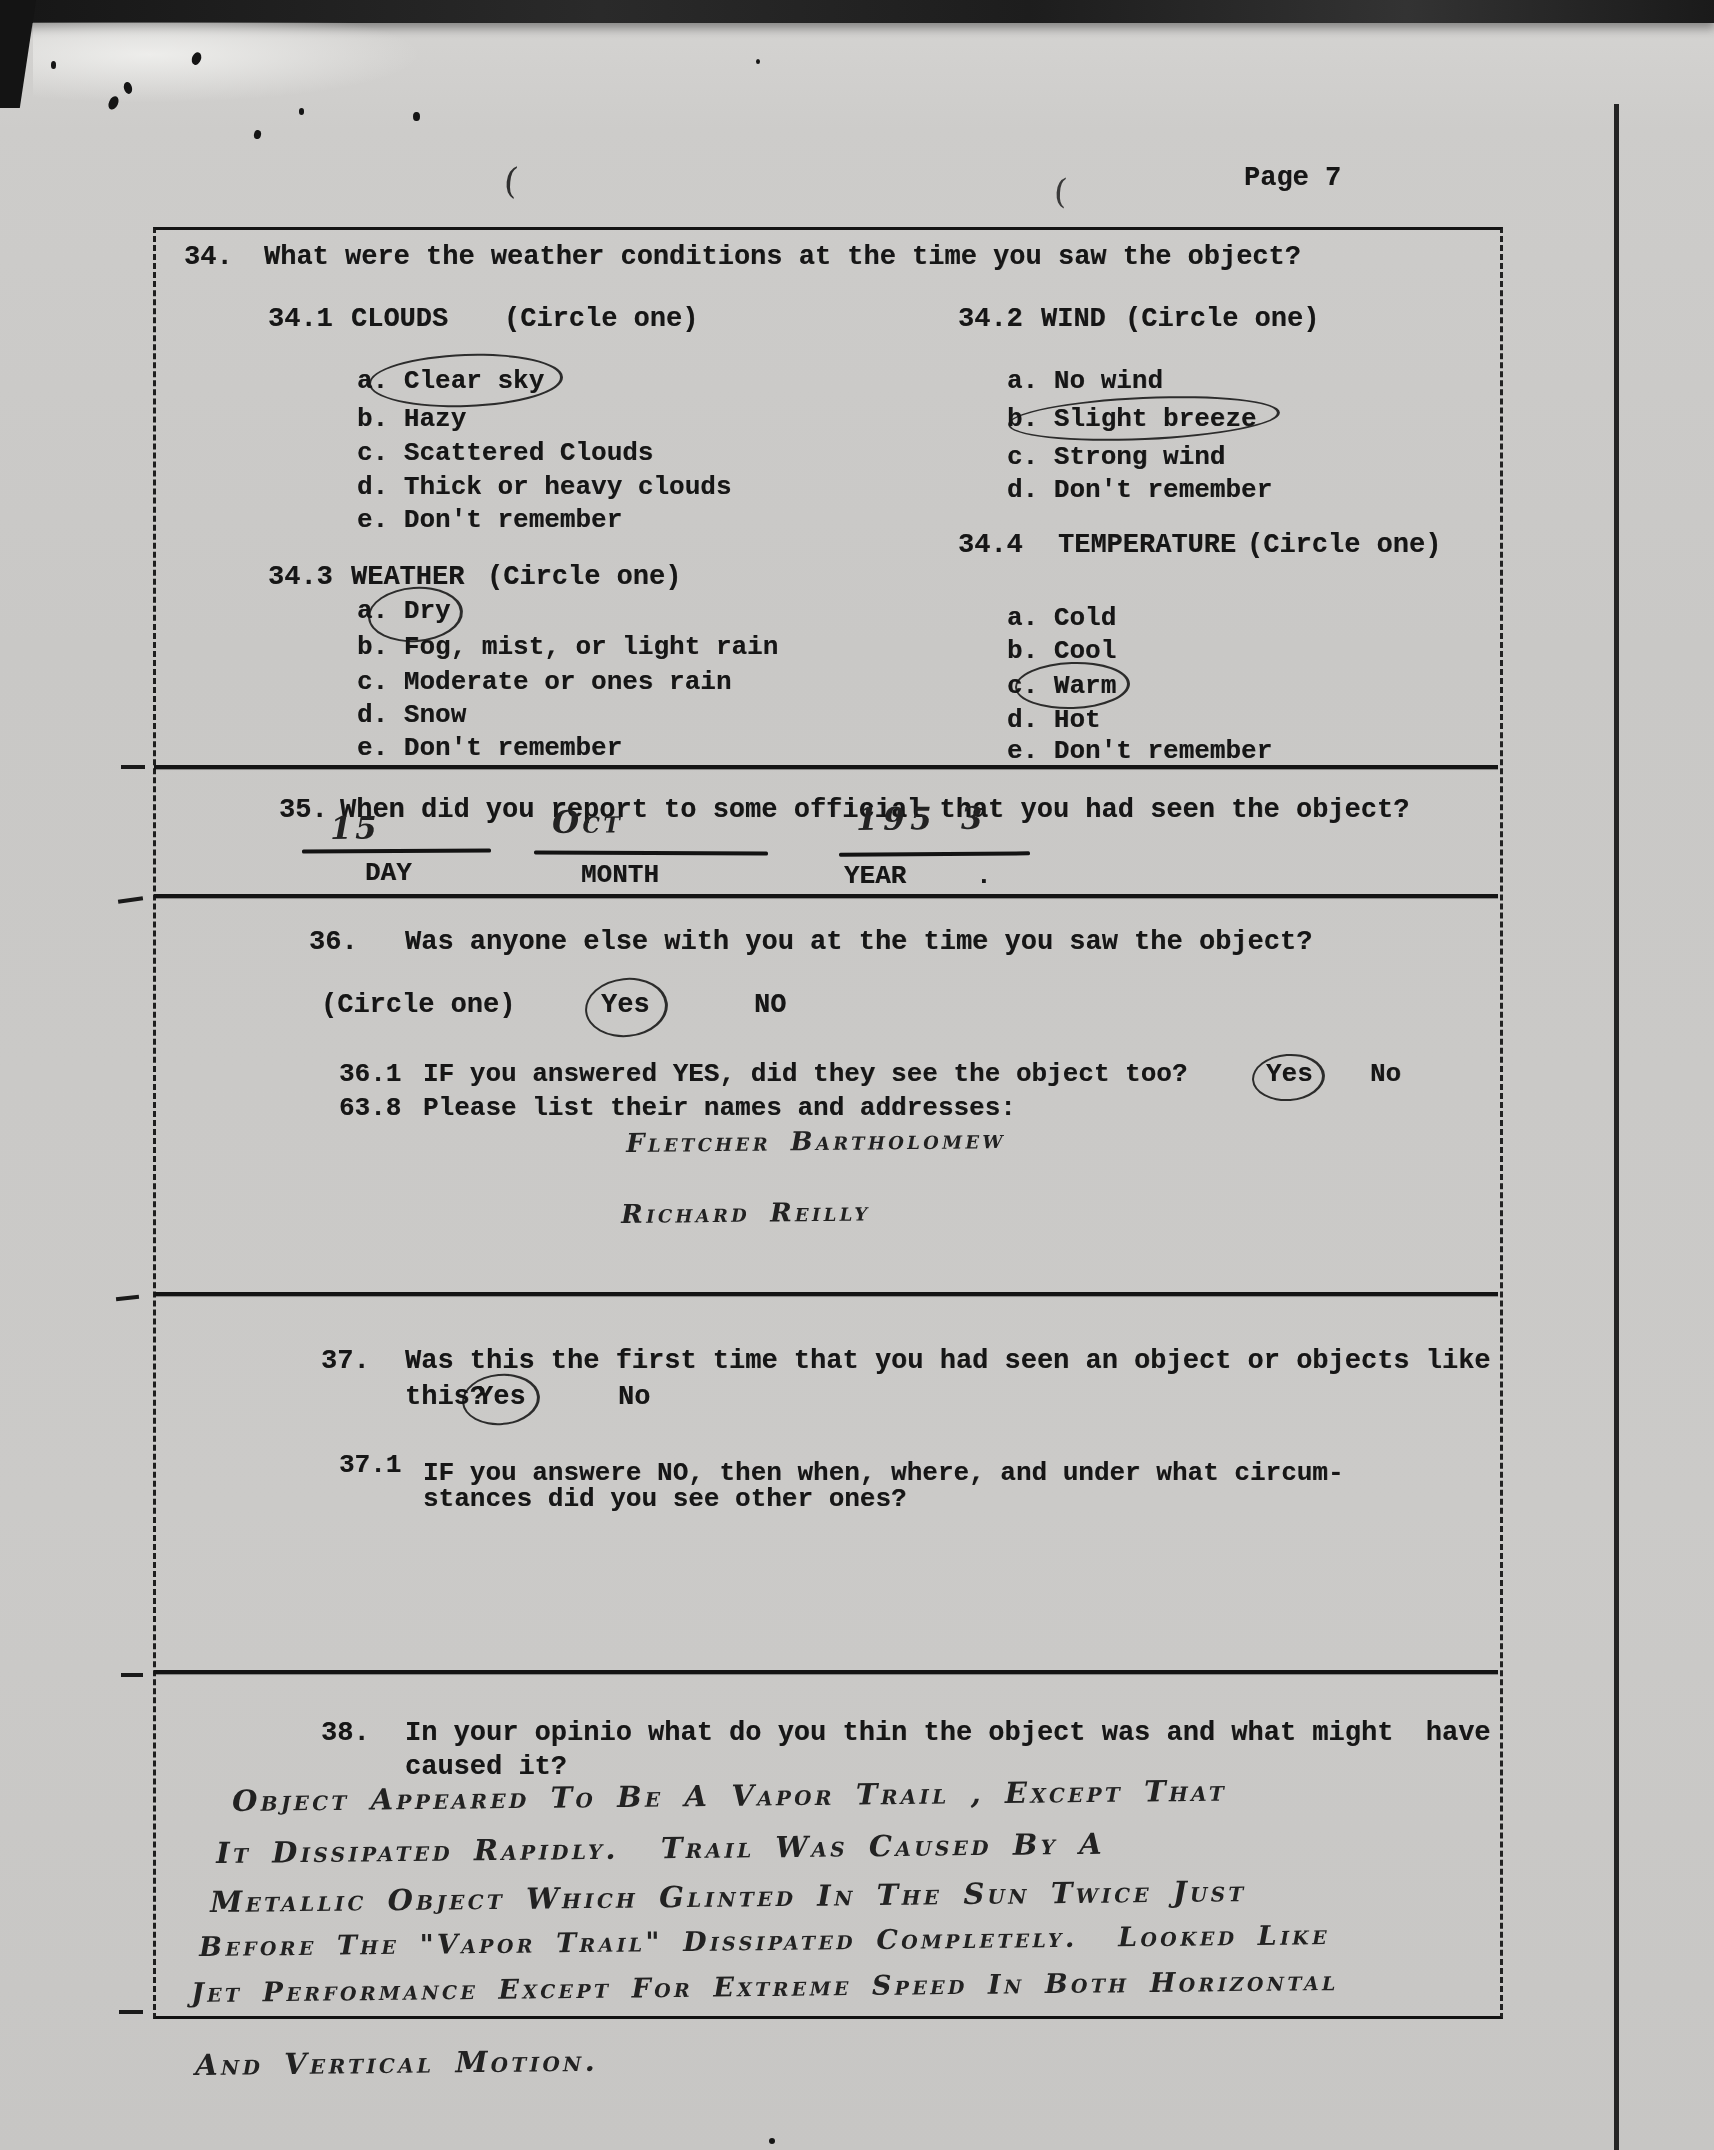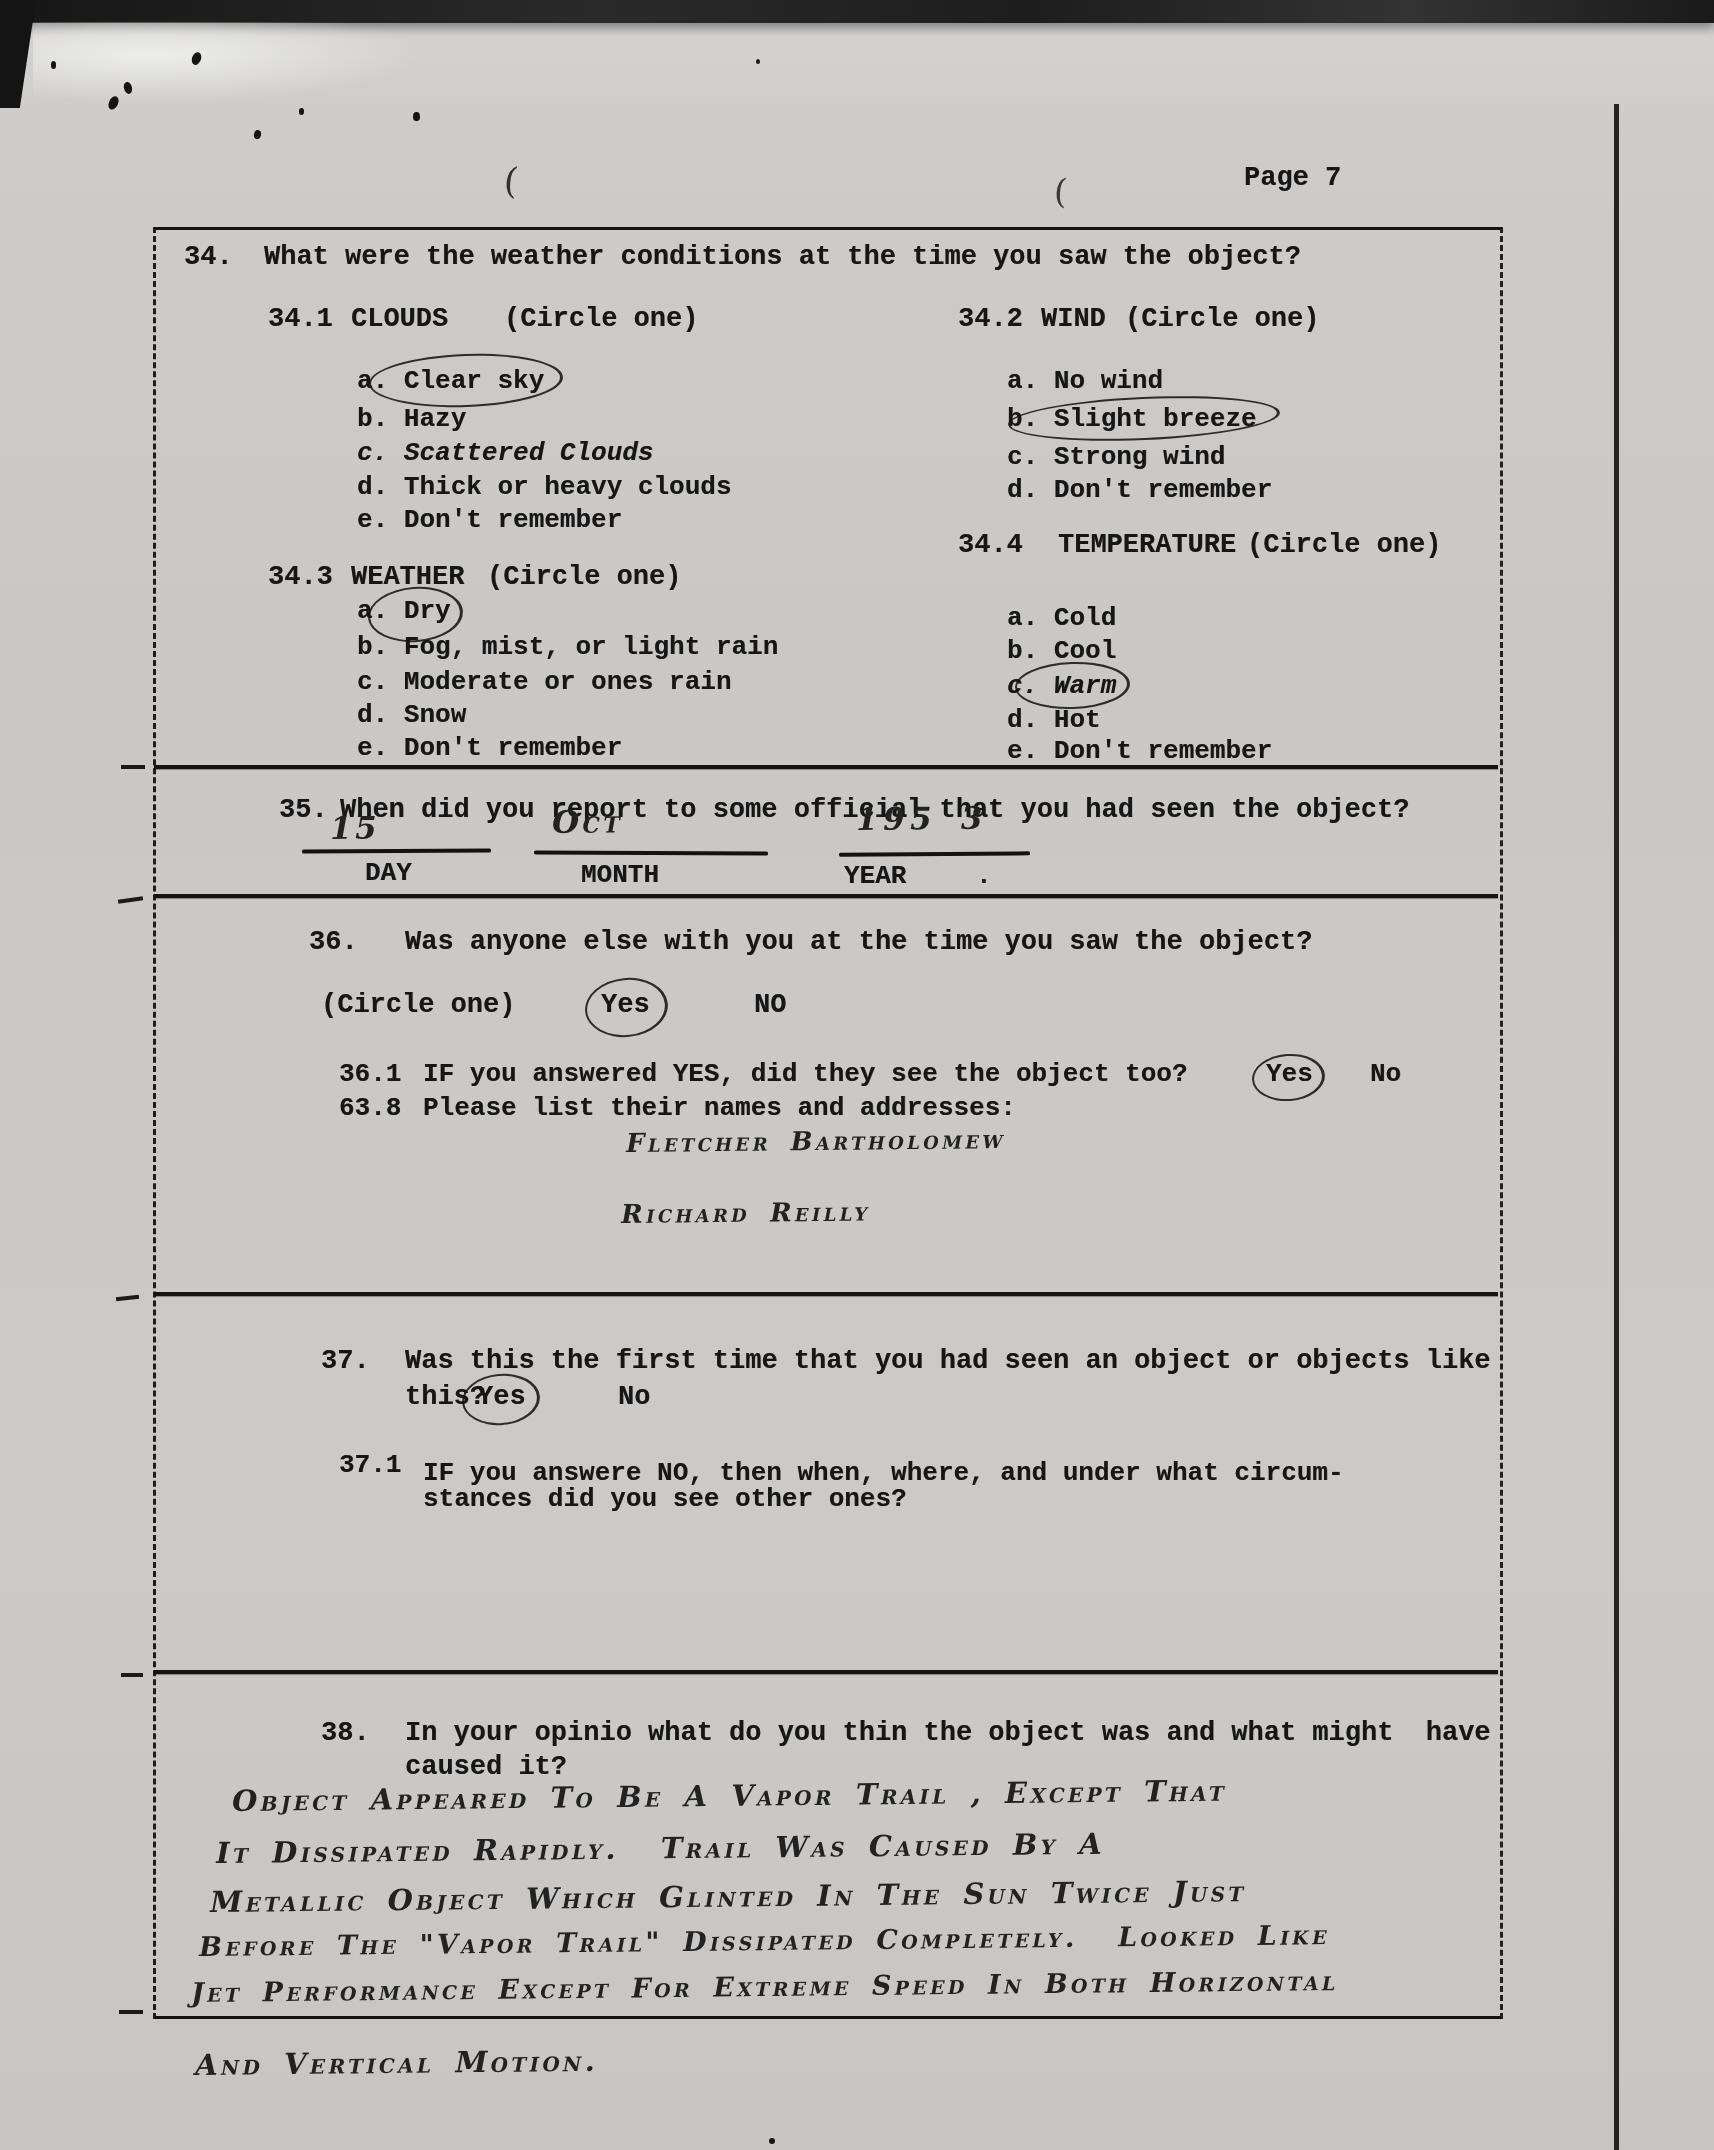--- a/index.html
+++ b/index.html
@@ -89,7 +89,7 @@
 <div class="abs t" style="left:504px;top:305px;">(Circle one)</div>
 <div class="abs t small" style="left:357px;top:367px;"><span>a.</span> <span class="circ c-clouds"><span>Clear sky</span></span></div>
 <div class="abs t small" style="left:357px;top:405px;"><span>b.</span> <span>Hazy</span></div>
-<div class="abs t small" style="left:357px;top:439px;font-style:italic;"><span>c.</span> <span>Scattered Clouds</span></div>
+<div class="abs t small" style="left:357px;top:439px;"><span>c.</span> <span>Scattered Clouds</span></div>
 <div class="abs t small" style="left:357px;top:473px;"><span>d.</span> <span>Thick or heavy clouds</span></div>
 <div class="abs t small" style="left:357px;top:506px;"><span>e.</span> <span>Don't remember</span></div>
 

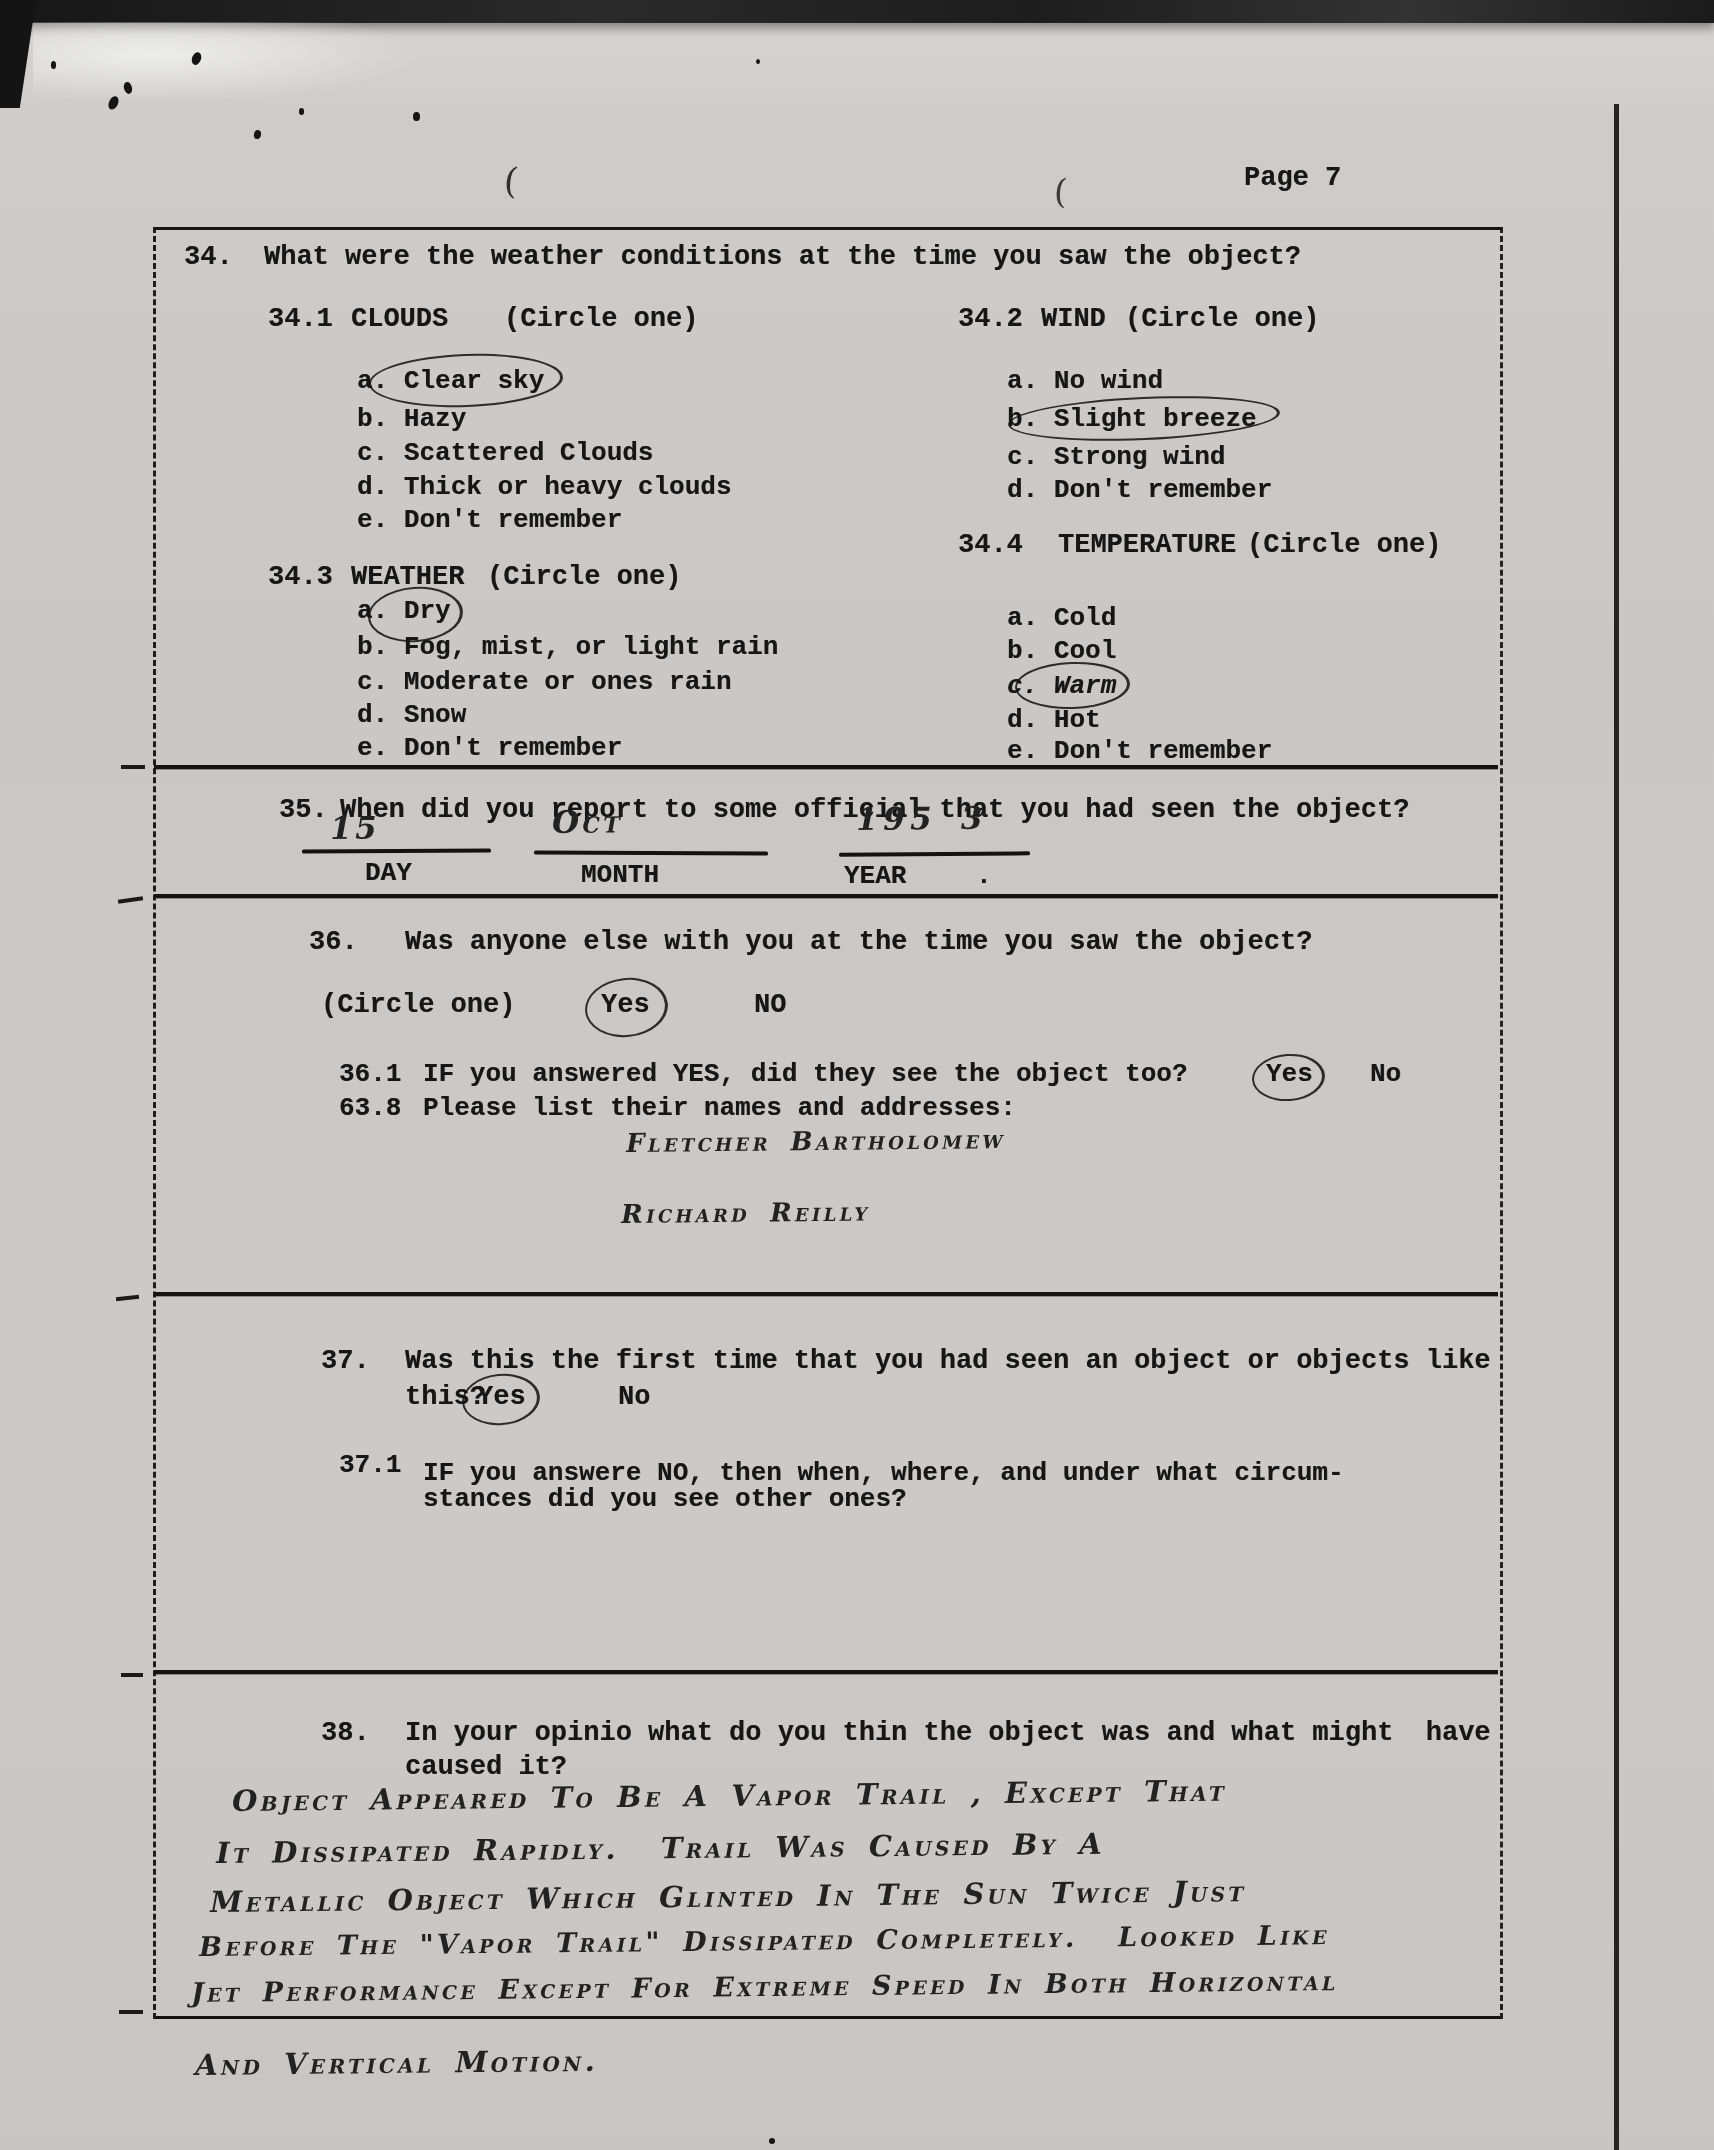--- a/index.html
+++ b/index.html
@@ -106,7 +106,7 @@
 <div class="abs t" style="left:1247px;top:531px;">(Circle one)</div>
 <div class="abs t small" style="left:1007px;top:604px;"><span>a.</span> <span>Cold</span></div>
 <div class="abs t small" style="left:1007px;top:637px;"><span>b.</span> <span>Cool</span></div>
-<div class="abs t small" style="left:1007px;top:672px;font-style:italic;"><span>c.</span> <span class="circ c-temp"><span>Warm</span></span></div>
+<div class="abs t small" style="left:1007px;top:672px;"><span>c.</span> <span class="circ c-temp"><span>Warm</span></span></div>
 <div class="abs t small" style="left:1007px;top:706px;"><span>d.</span> <span>Hot</span></div>
 <div class="abs t small" style="left:1007px;top:737px;"><span>e.</span> <span>Don't remember</span></div>
 

